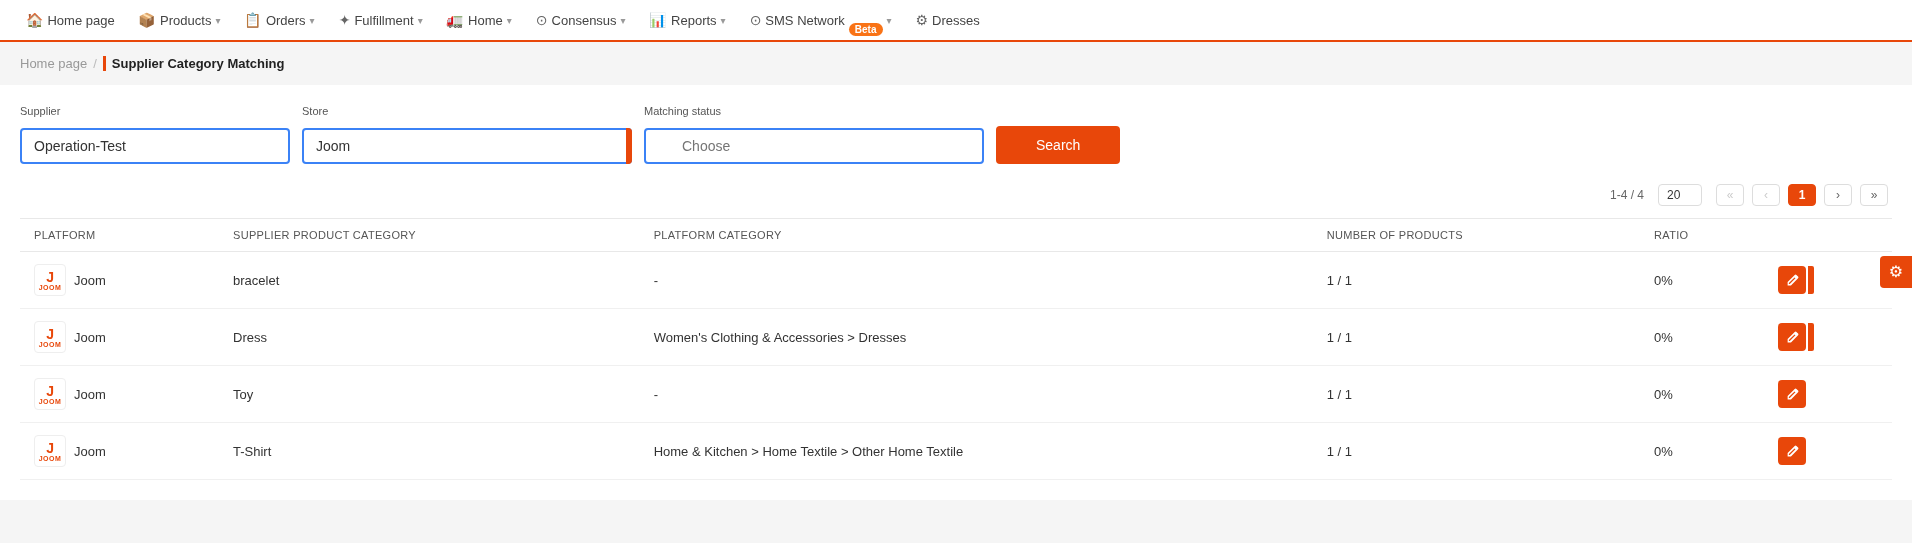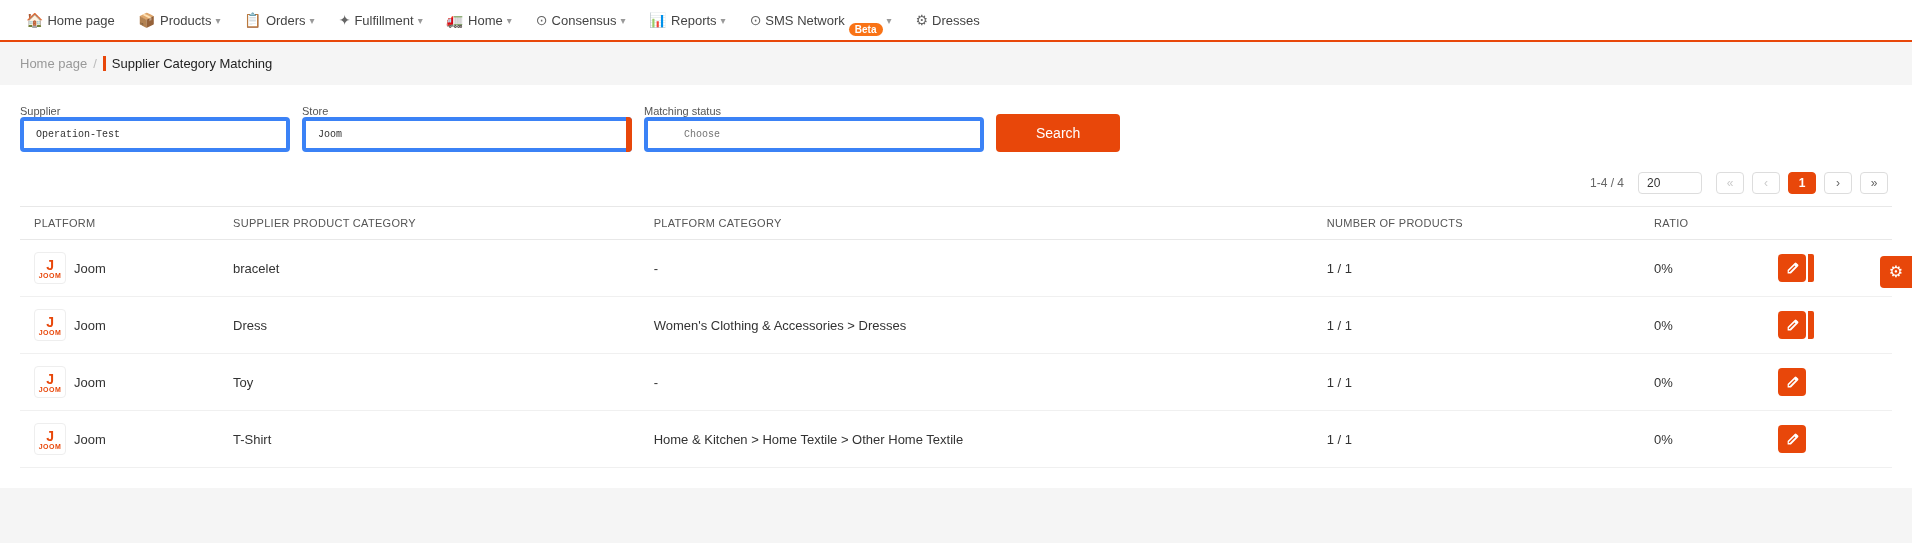--- a/index.html
+++ b/index.html
@@ -35,7 +35,7 @@
     .breadcrumb-link { color: #999; cursor: pointer; }
     .breadcrumb-sep { color: #bbb; }
     .breadcrumb-current {
-      font-weight: 400; color: #222;
+      font-weight: 700; color: #222;
       border-left: 3px solid #e8470a; padding-left: 6px;
     }
 

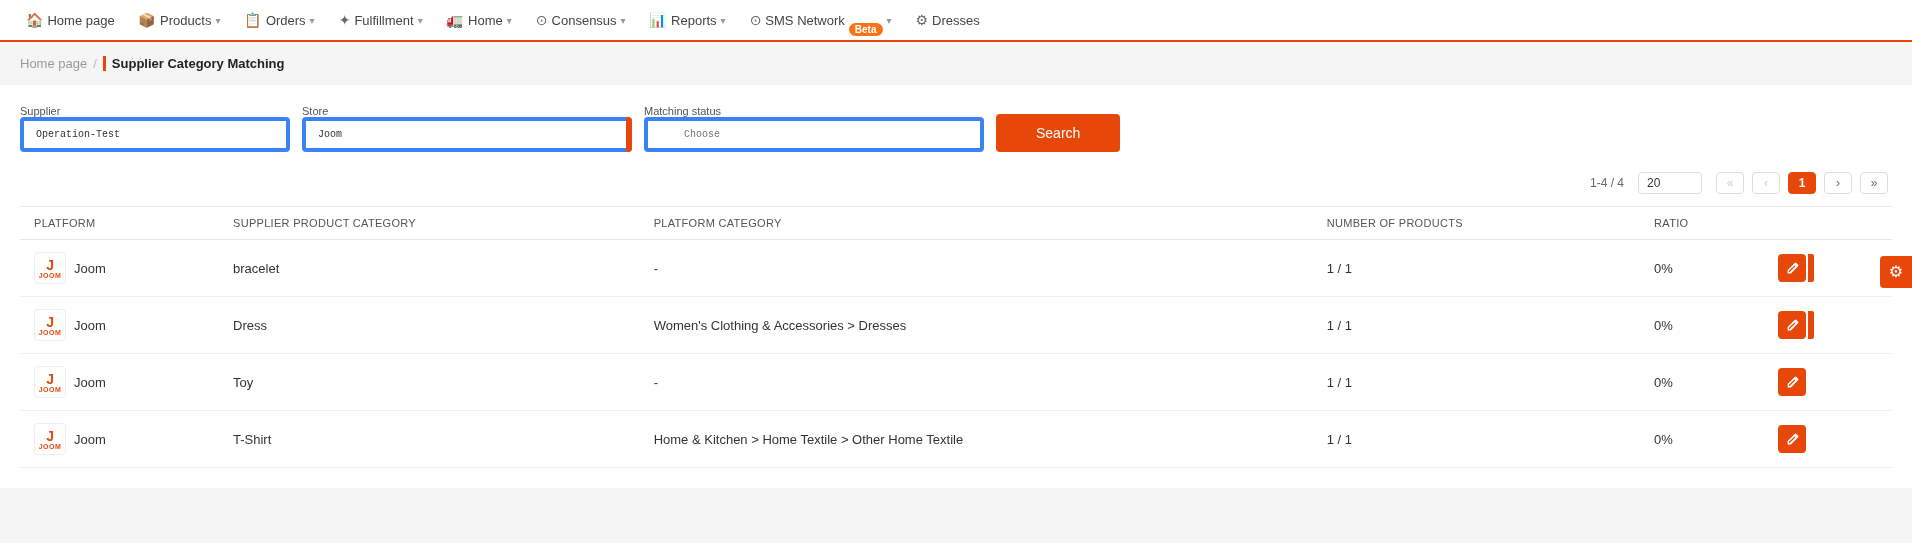--- a/index.html
+++ b/index.html
@@ -44,7 +44,7 @@
 
     
     .filters { display: flex; align-items: flex-end; gap: 12px; margin-bottom: 20px; }
-    .filter-group { display: flex; flex-direction: column; gap: 0; }
+    .filter-group { display: flex; flex-direction: column; gap: 11px; }
     .filter-label { font-size: 11px; color: #555; font-weight: 500; }
     .filter-input {
       border: 4px solid #3b82f6; border-radius: 4px;

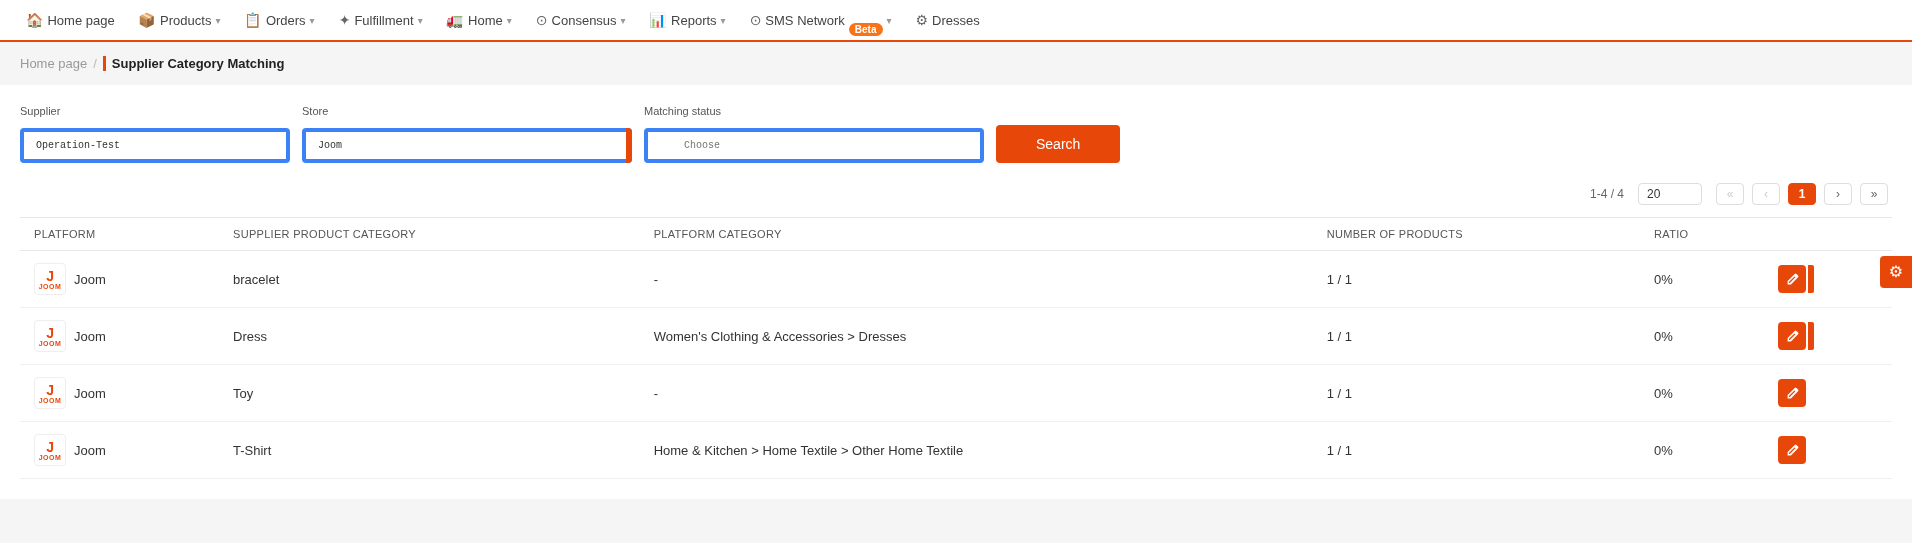--- a/index.html
+++ b/index.html
@@ -47,9 +47,9 @@
     .filter-group { display: flex; flex-direction: column; gap: 11px; }
     .filter-label { font-size: 11px; color: #555; font-weight: 500; }
     .filter-input {
-      border: 4px solid #3b82f6; border-radius: 4px;
-      padding: 8px 12px; font-size: 10px; color: #333;
-      background: #fff; outline: none; font-family: Liberation Mono, monospace;
+      border: 2px solid #3b82f6; border-radius: 4px;
+      padding: 8px 12px; font-size: 14px; color: #333;
+      background: #fff; outline: none;
     }
     .supplier-input { width: 270px; }
     .store-input-wrap { position: relative; display: flex; align-items: center; }

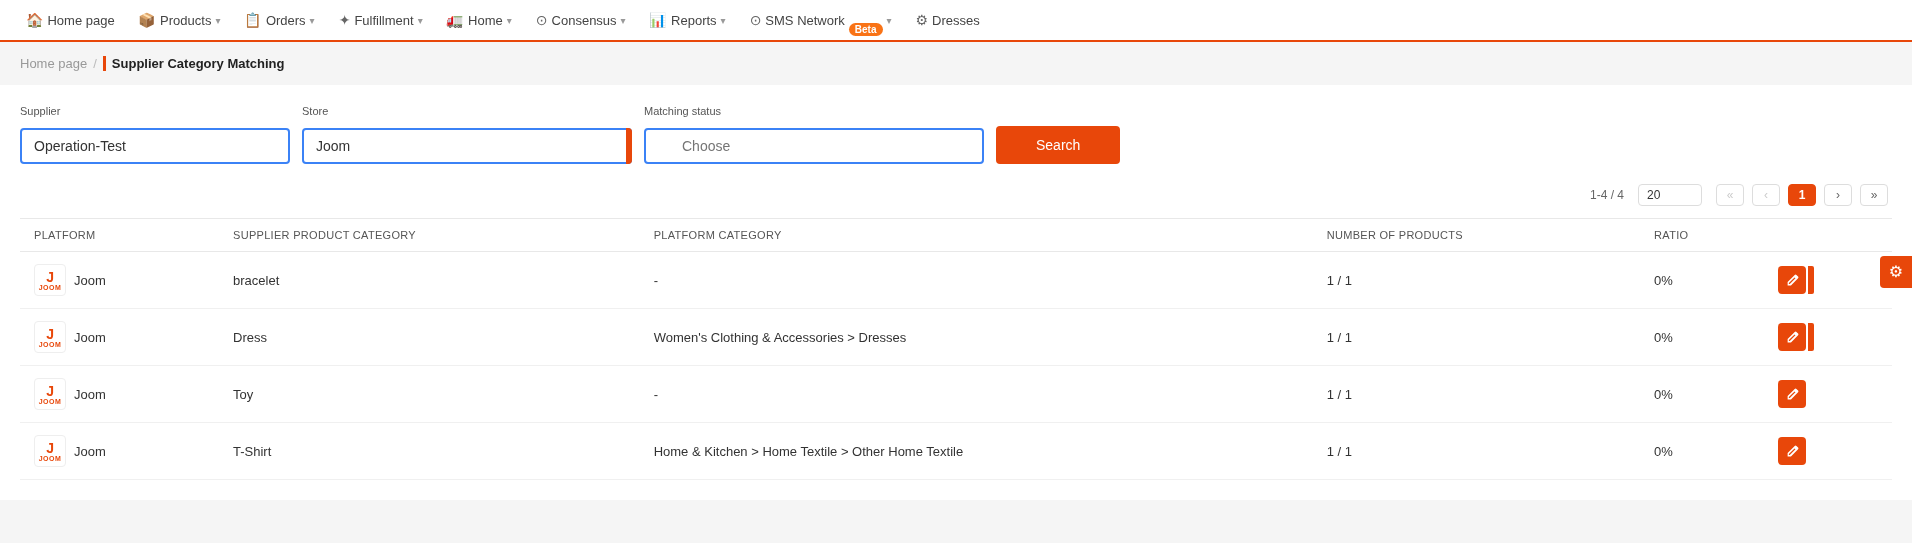--- a/index.html
+++ b/index.html
@@ -222,7 +222,7 @@
 
   <div class="pagination-row">
     <span class="page-info">1-4 / 4</span>
-    <input class="page-size" type="text" value="20" style="width: 64px;">
+    <input class="page-size" type="text" value="20" style="width: 44px;">
     <button class="page-btn disabled">«</button>
     <button class="page-btn disabled">‹</button>
     <button class="page-btn active">1</button>

